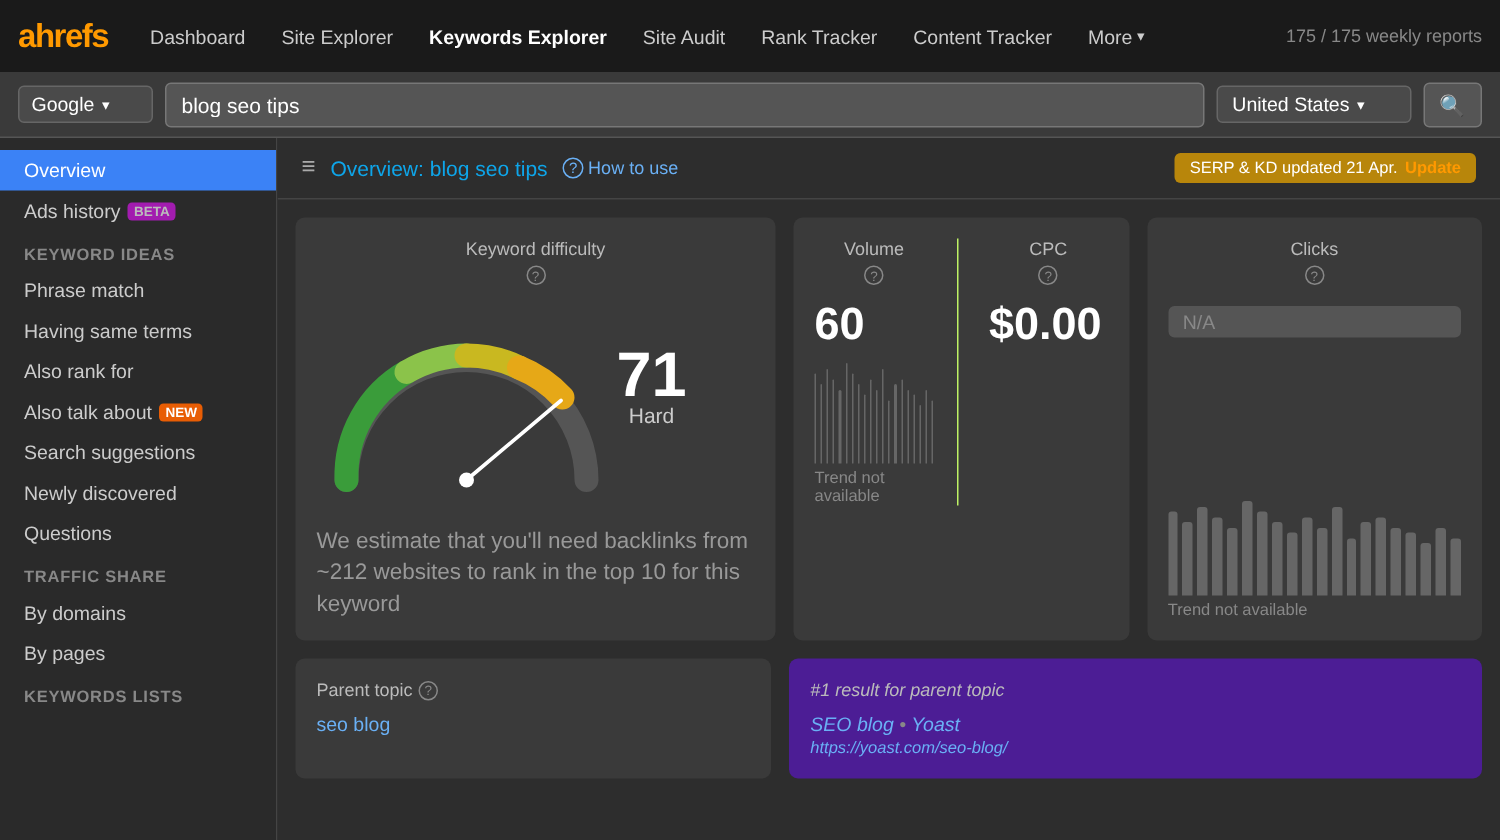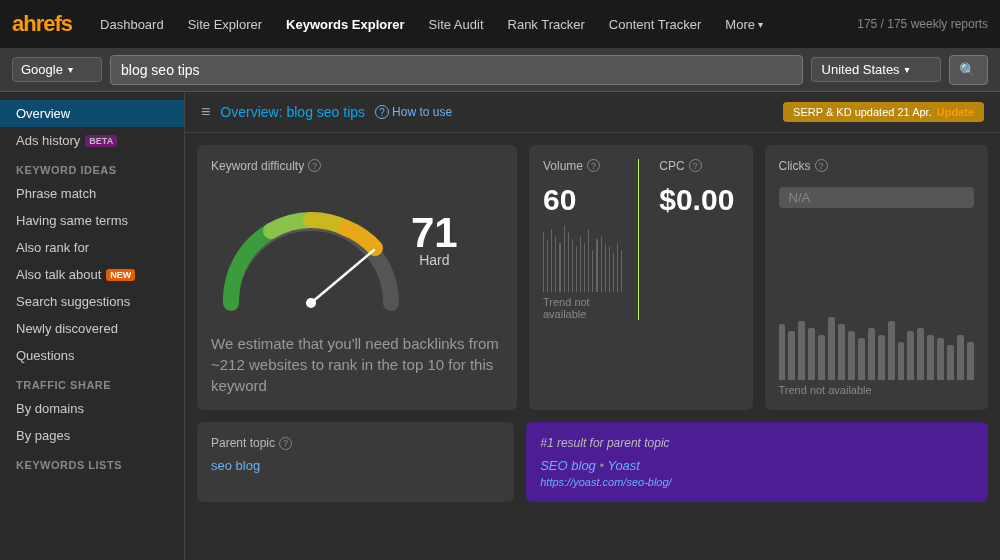--- a/index.html
+++ b/index.html
@@ -133,7 +133,7 @@
       align-items: center;
       gap: 5px;
     }
-    .sidebar-item.active { background: #0c4a6e; color: #fff; font-weight: 500; }
+    .sidebar-item.active { background: #3b82f6; color: #fff; font-weight: 500; }
     .sidebar-section-title {
       padding: 10px 16px 4px;
       color: #888;

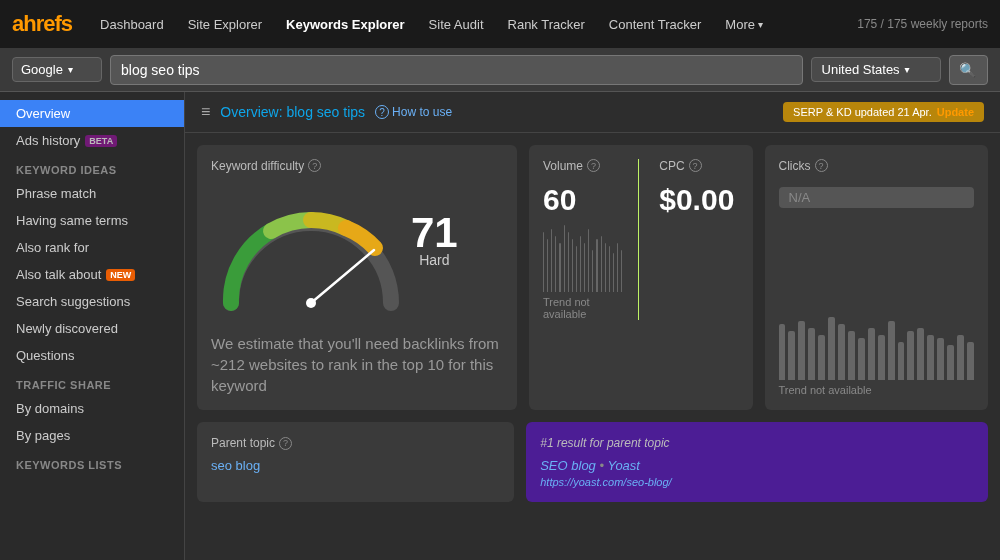--- a/index.html
+++ b/index.html
@@ -152,7 +152,7 @@
       text-transform: uppercase;
     }
     .badge-beta {
-      background: #701a75;
+      background: #a21caf;
       color: #bbb;
       font-size: 9px;
       font-weight: bold;

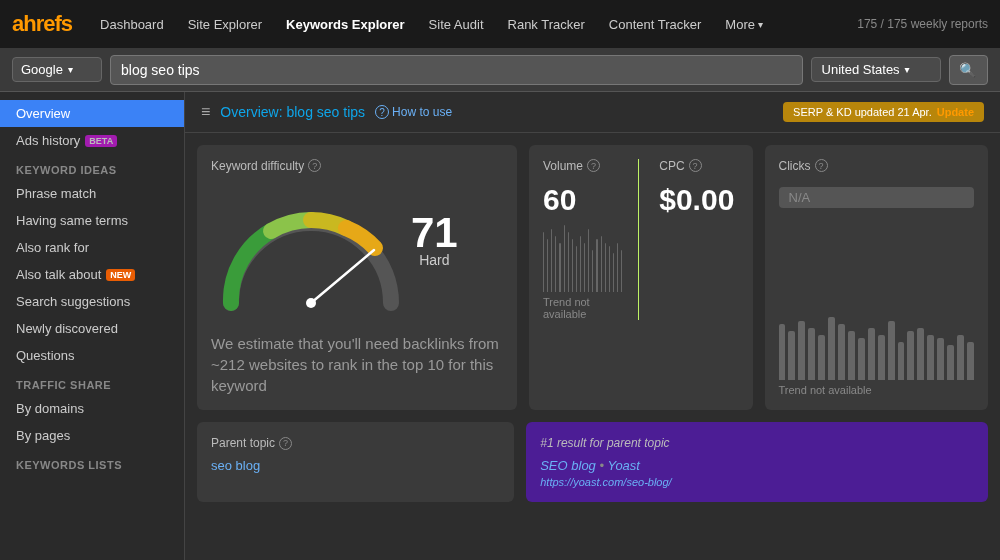--- a/index.html
+++ b/index.html
@@ -245,8 +245,10 @@
       color: #bbb;
       font-weight: 500;
       display: flex;
+      align-items: center;
       gap: 4px;
       margin-bottom: 10px;
+      flex-direction: column;
     }
     .info-icon {
       width: 13px;

